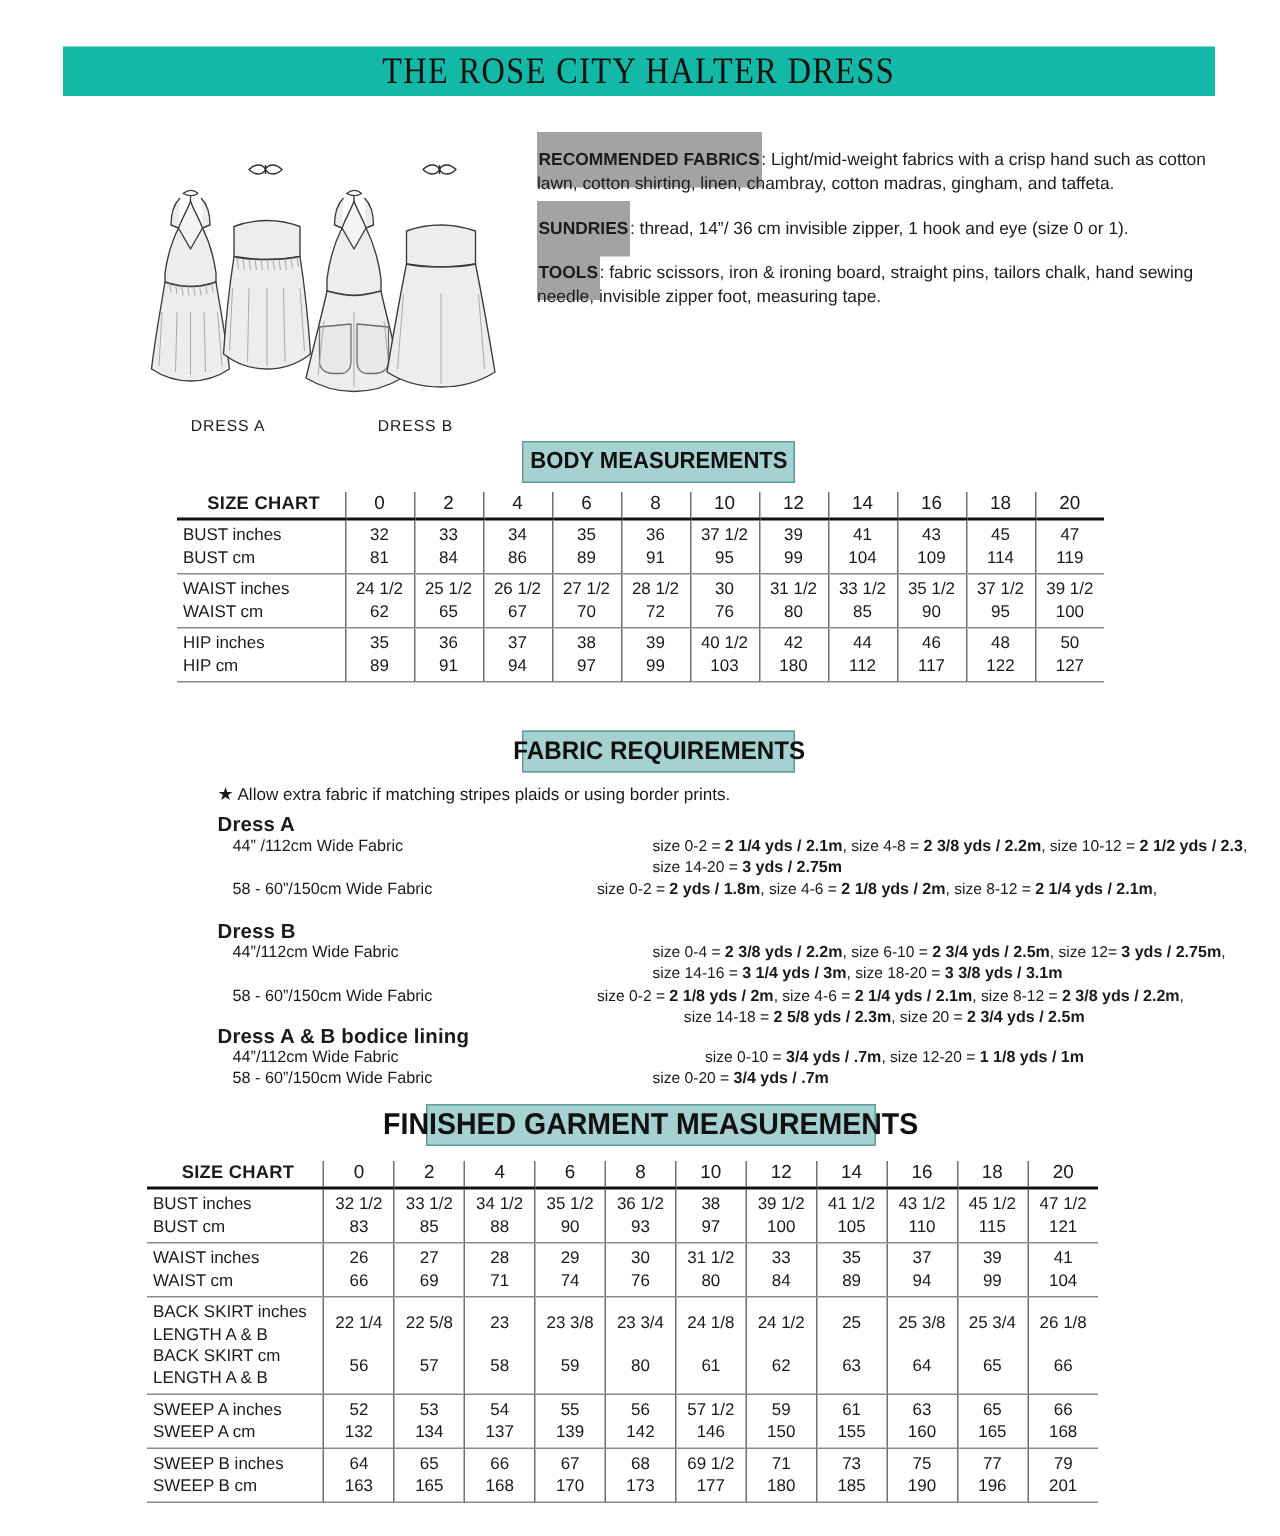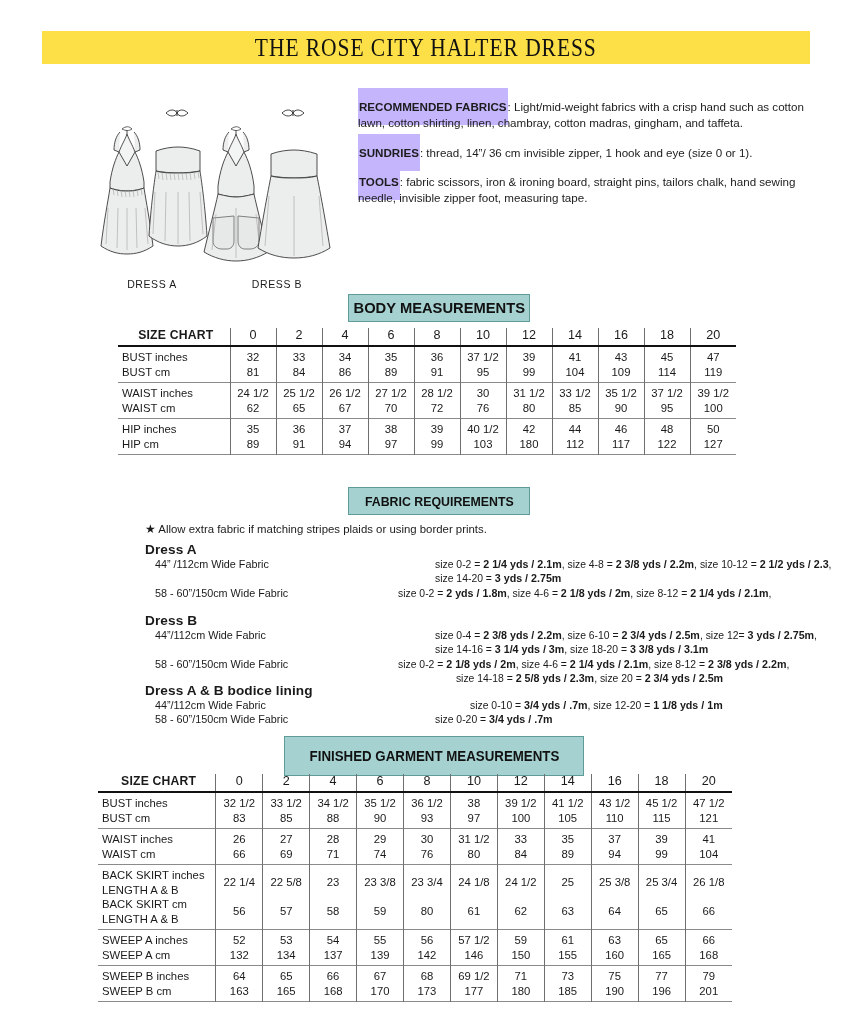--- a/index.html
+++ b/index.html
@@ -17,7 +17,7 @@
   .title-banner {
     position: absolute;
     left: 42px; top: 31px; width: 768px; height: 33px;
-    background: #fde047;
+    background: #14b8a6;
     display: flex; align-items: center; justify-content: center;
   }
   .title-banner .title-text {

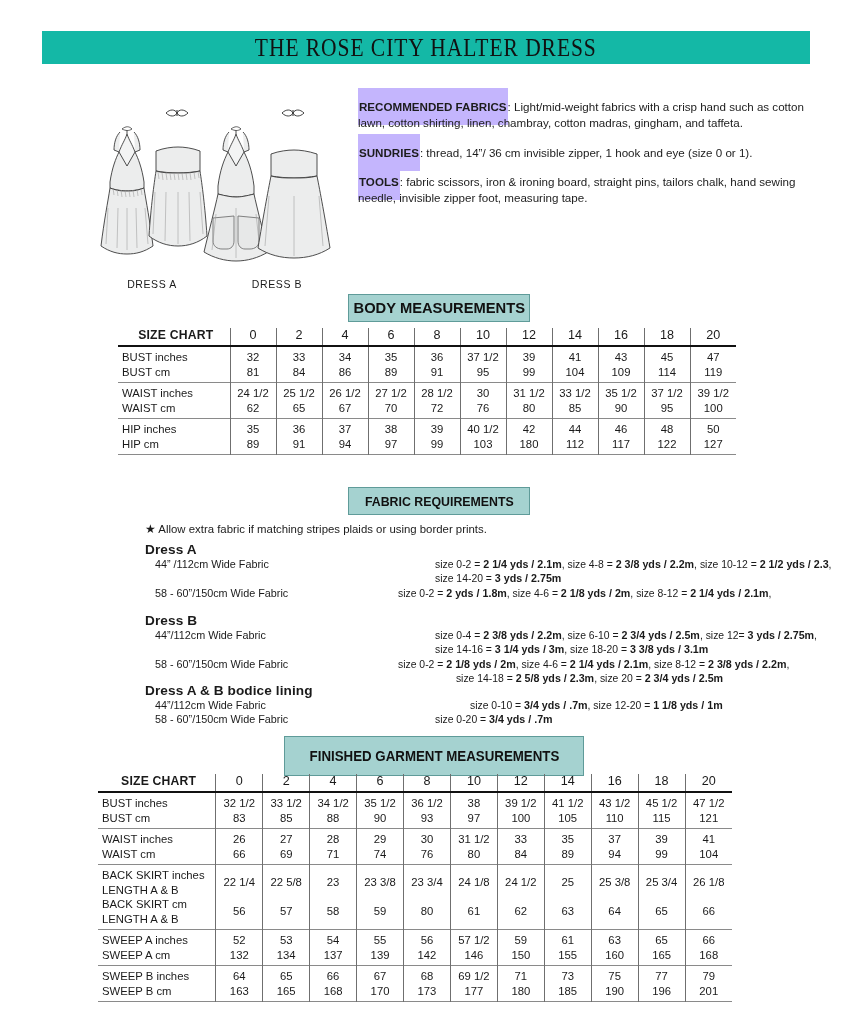--- a/index.html
+++ b/index.html
@@ -59,7 +59,7 @@
   }
   .info-para:last-child { margin-bottom: 0; }
   .info-label {
-    background: #c4b5fd;
+    background: #a3a3a3;
     font-weight: bold;
     padding: 12px 1px;
   }

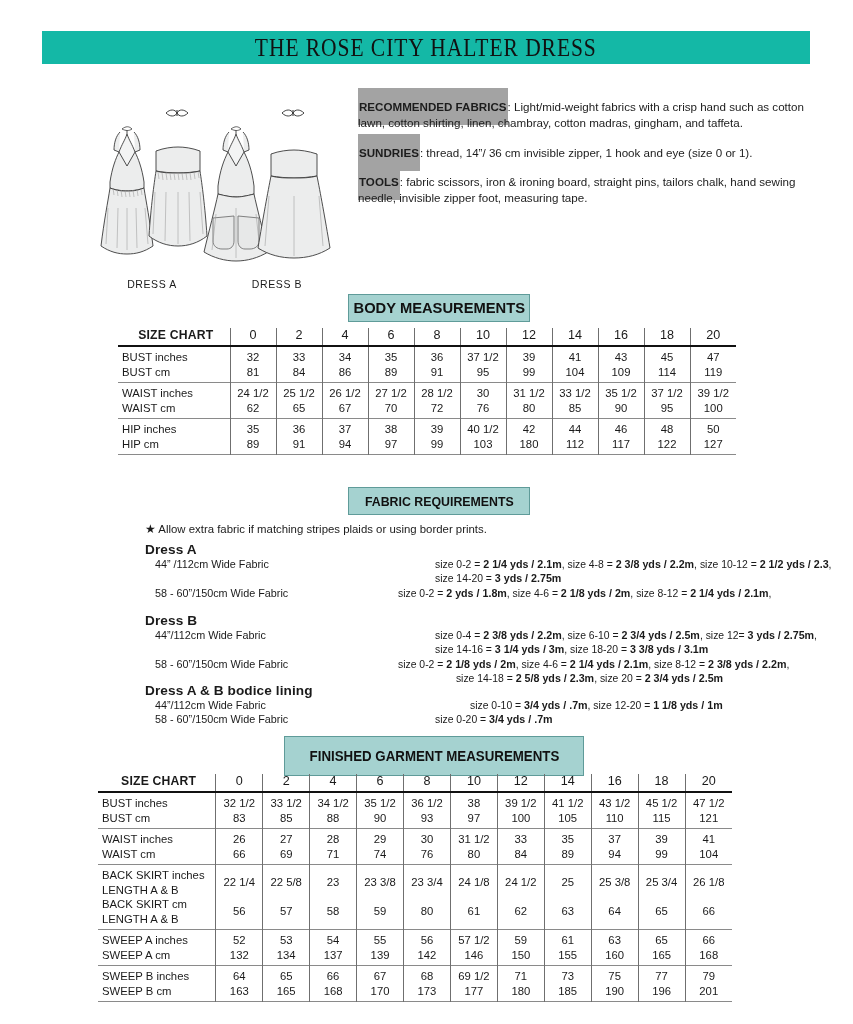--- a/index.html
+++ b/index.html
@@ -74,7 +74,7 @@
     color: #111;
   }
   .chip-body { left: 348px; top: 294px; width: 182px; height: 28px; font-size: 15.5px; }
-  .chip-fabric { left: 348px; top: 487px; width: 182px; height: 28px; font-size: 13px; }
+  .chip-fabric { left: 348px; top: 487px; width: 182px; height: 28px; font-size: 17px; }
   .chip-finished { left: 284px; top: 736px; width: 300px; height: 40px; font-size: 14px; }
   .chip span { transform: scaleX(0.95); white-space: nowrap; }
 

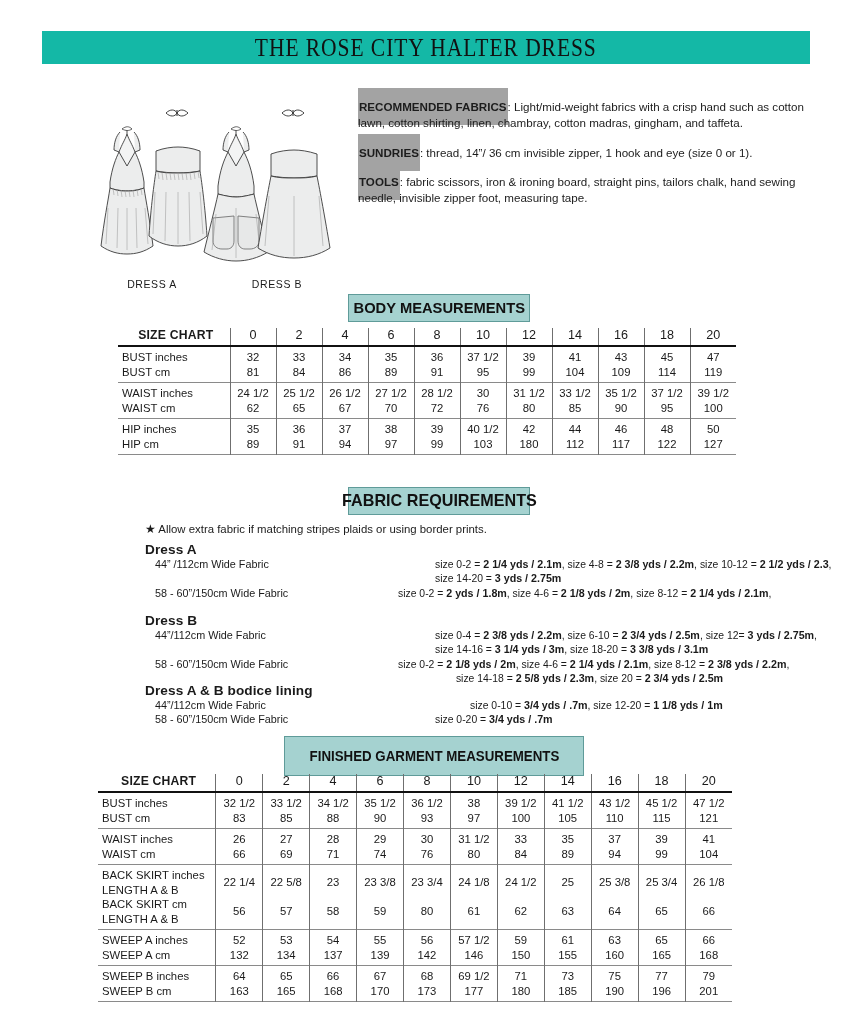--- a/index.html
+++ b/index.html
@@ -75,7 +75,7 @@
   }
   .chip-body { left: 348px; top: 294px; width: 182px; height: 28px; font-size: 15.5px; }
   .chip-fabric { left: 348px; top: 487px; width: 182px; height: 28px; font-size: 17px; }
-  .chip-finished { left: 284px; top: 736px; width: 300px; height: 40px; font-size: 14px; }
+  .chip-finished { left: 284px; top: 736px; width: 300px; height: 28px; font-size: 20px; }
   .chip span { transform: scaleX(0.95); white-space: nowrap; }
 
   

